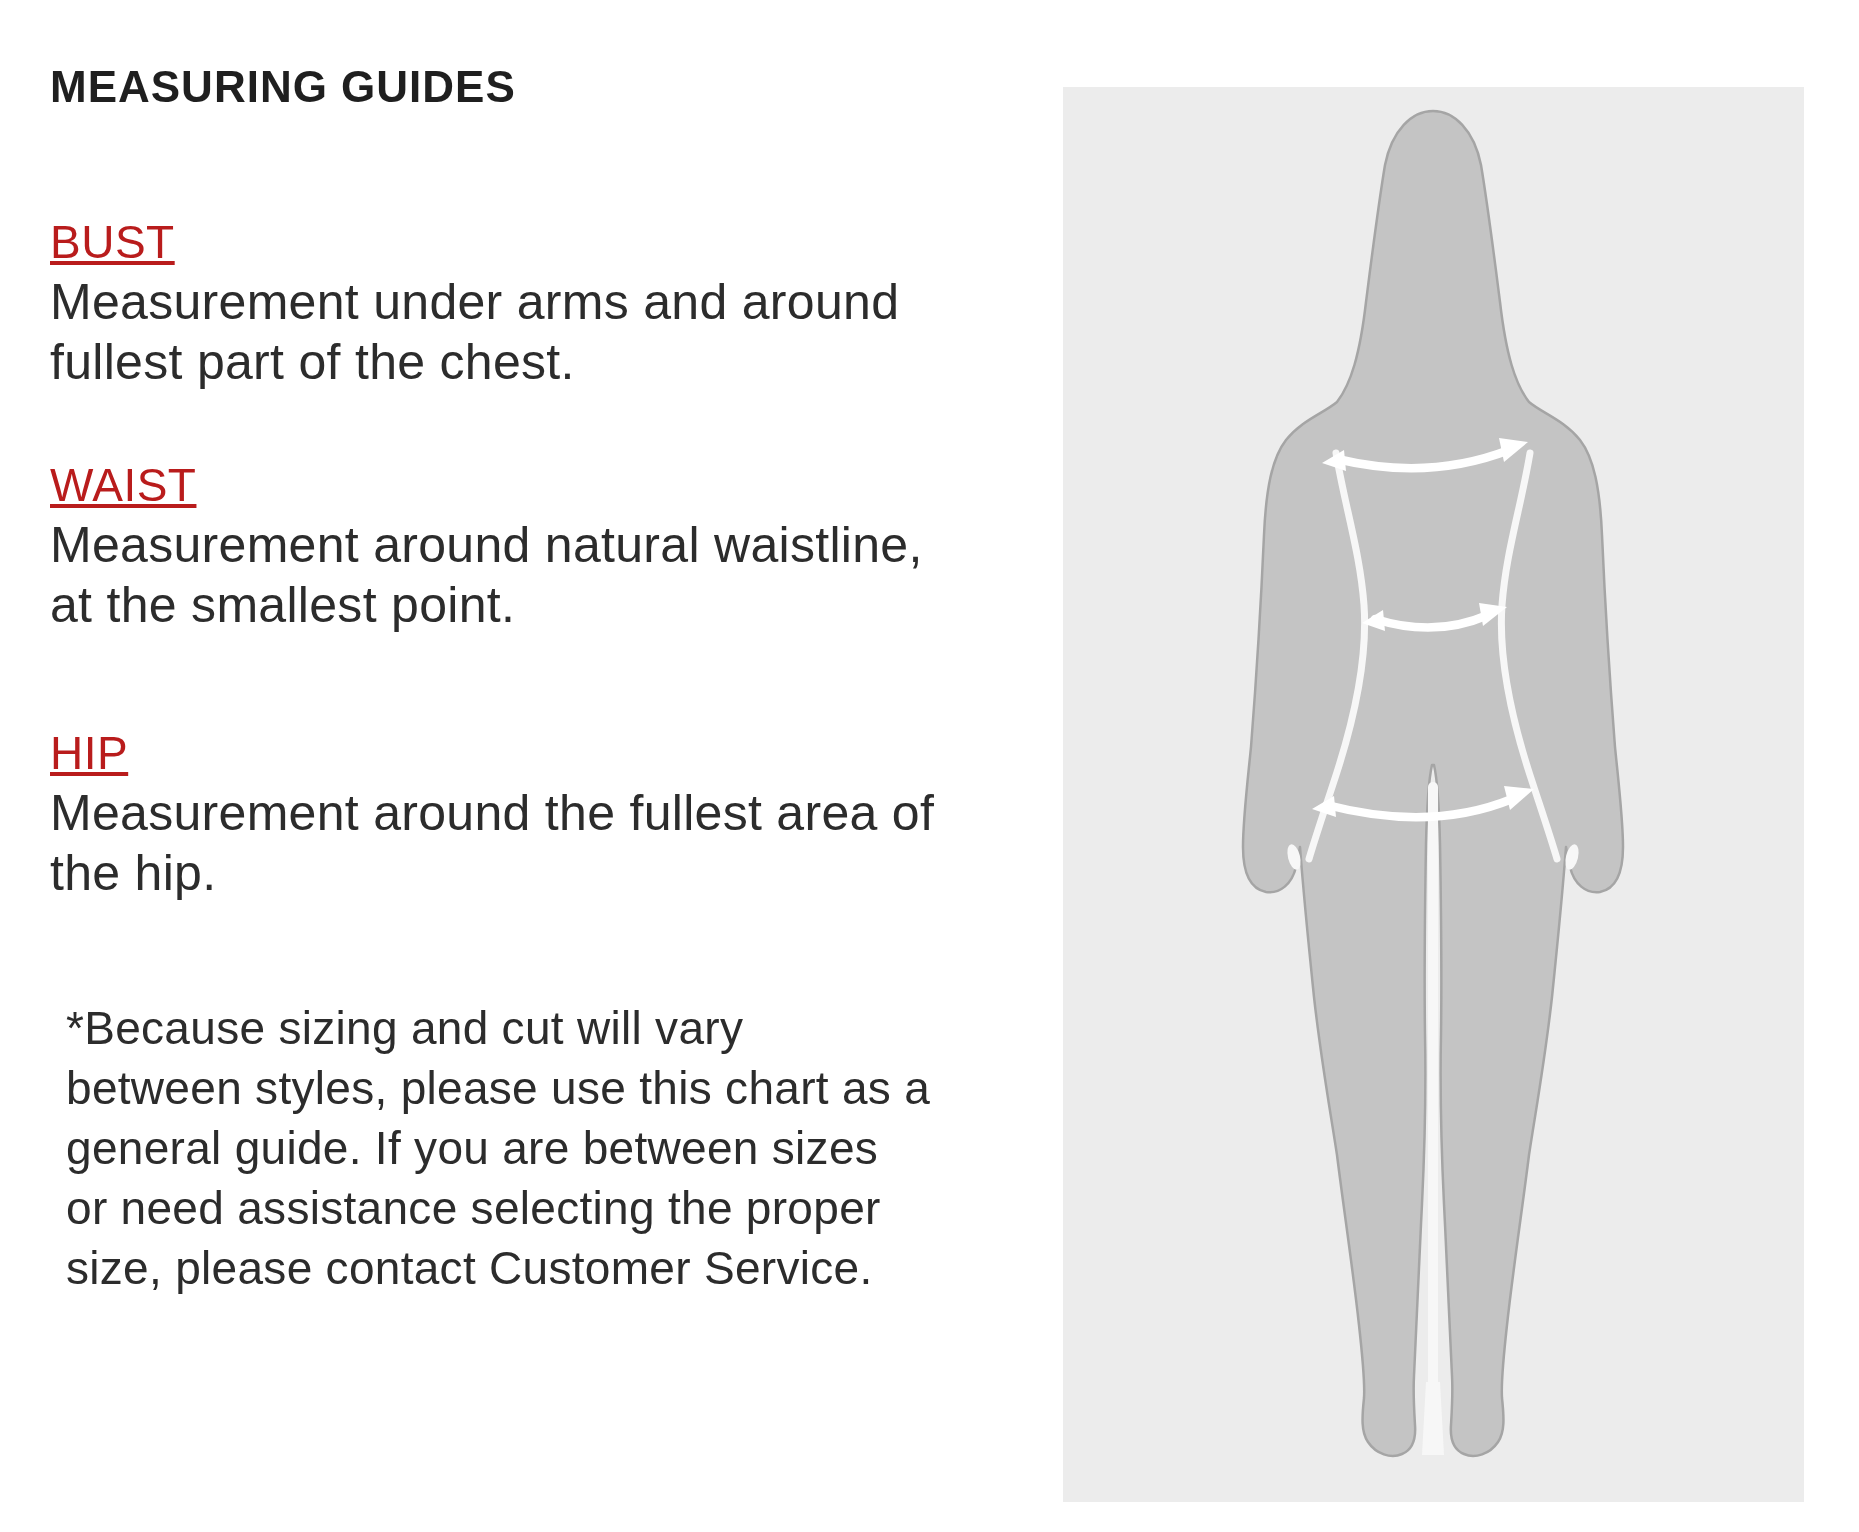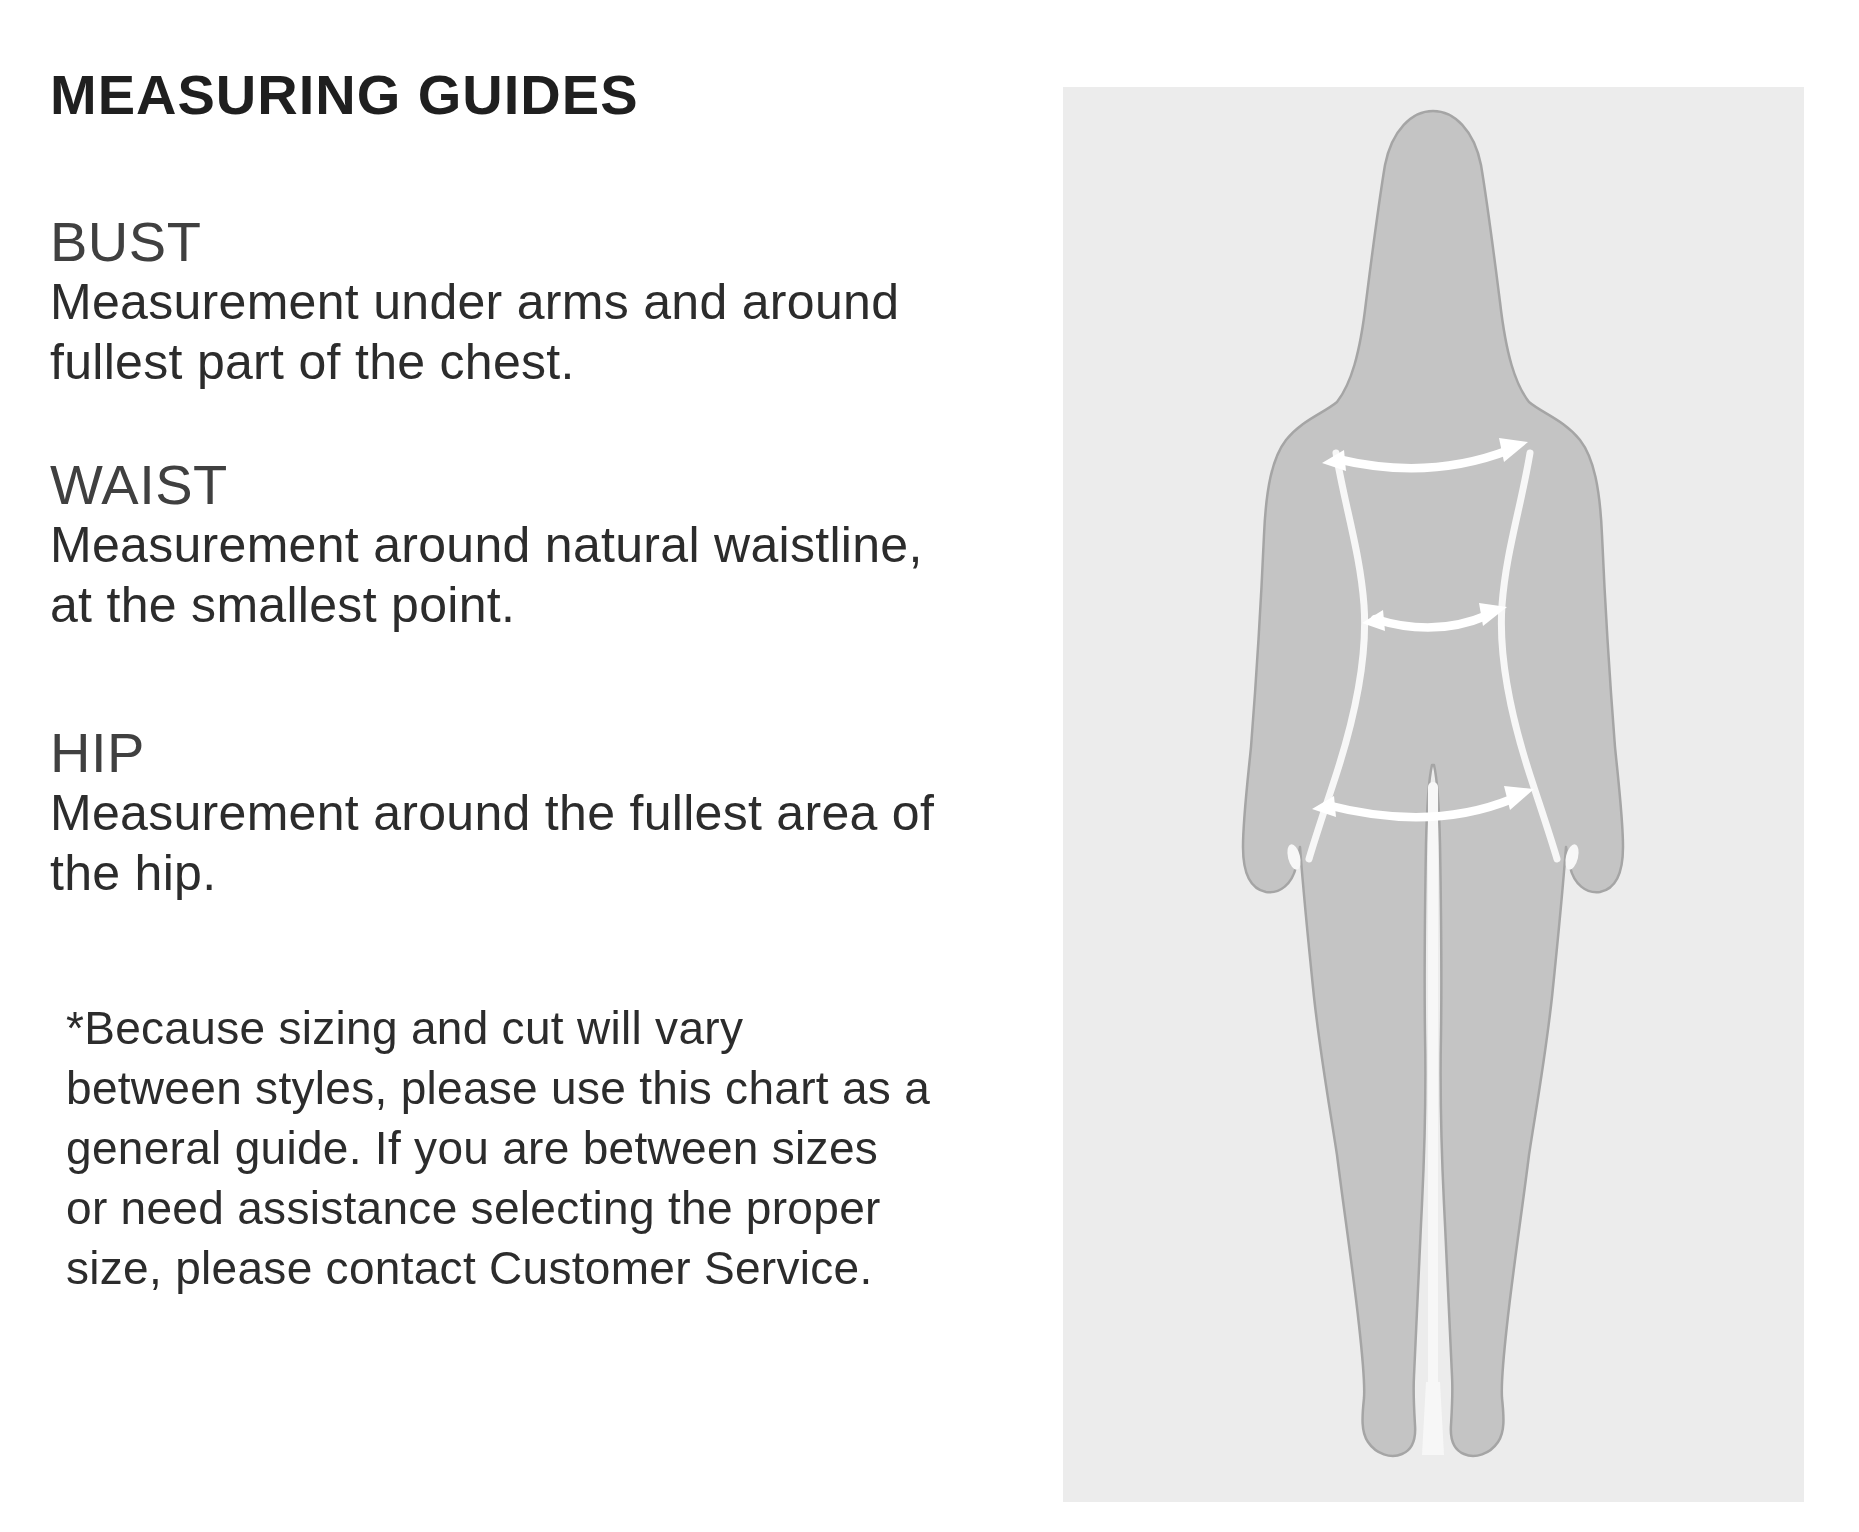--- a/index.html
+++ b/index.html
@@ -28,7 +28,7 @@
     left: 0;
     top: 62px;
     margin: 0;
-    font-size: 56px;
+    font-size: 44px;
     font-weight: 700;
     letter-spacing: 1px;
     color: #1f1f1f;

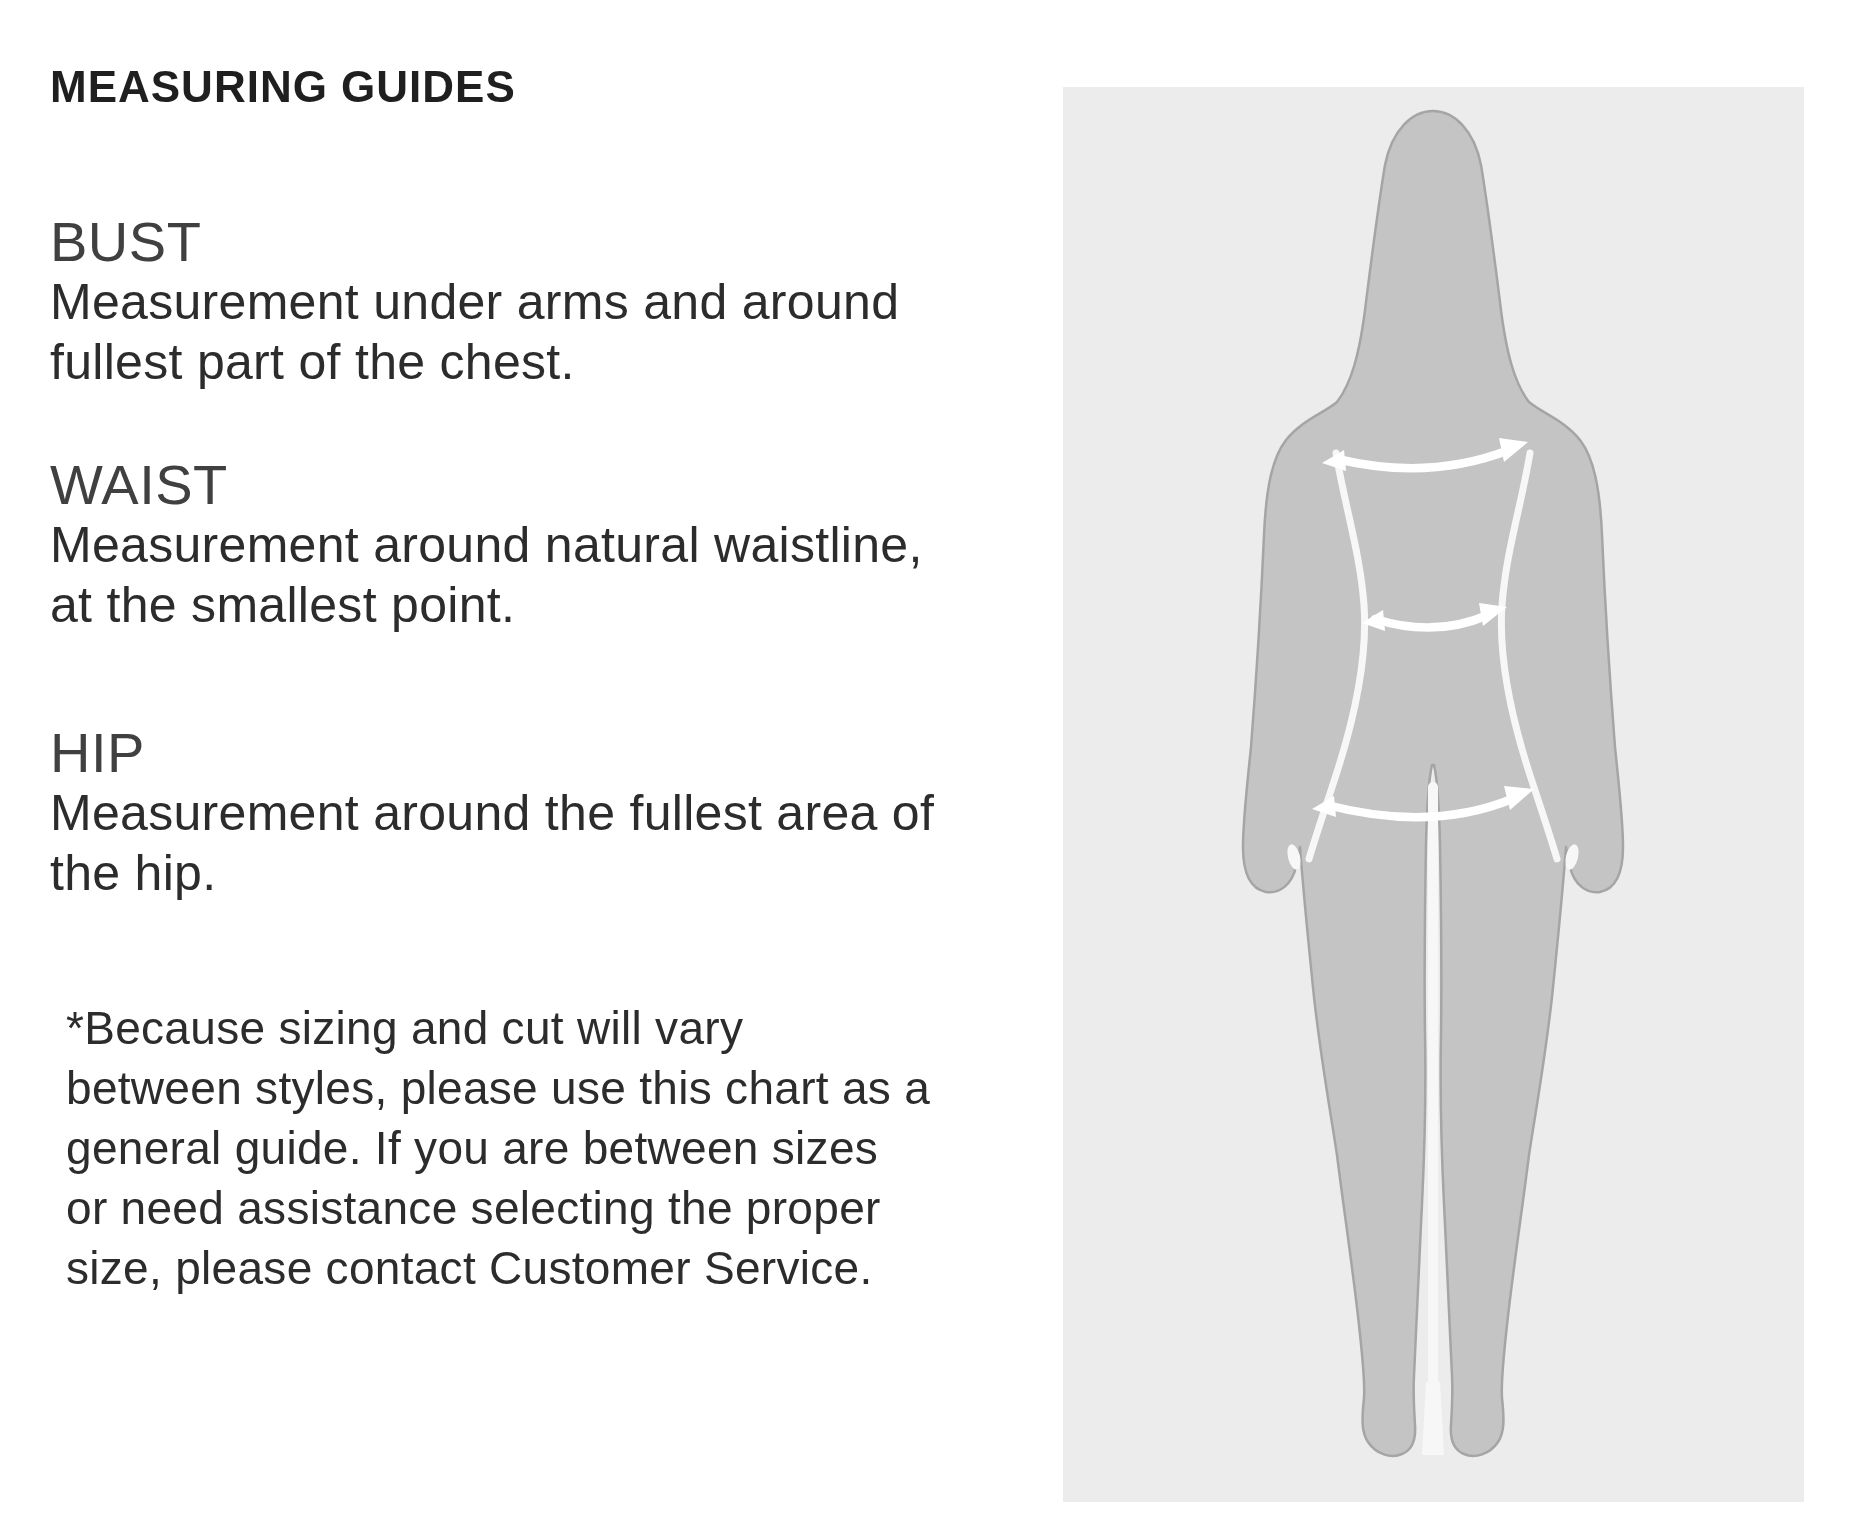--- a/index.html
+++ b/index.html
@@ -43,11 +43,12 @@
   .sec-waist { top: 455px; }
   .sec-hip   { top: 723px; }
   .measure-label {
-    font-size: 56px;
+    font-size: 46px;
     line-height: 60px;
     font-weight: 400;
     letter-spacing: 0.5px;
-    color: #404040;
+    color: #b91c1c;
+    text-decoration: underline;
   }
   .measure-desc {
     font-size: 50px;

